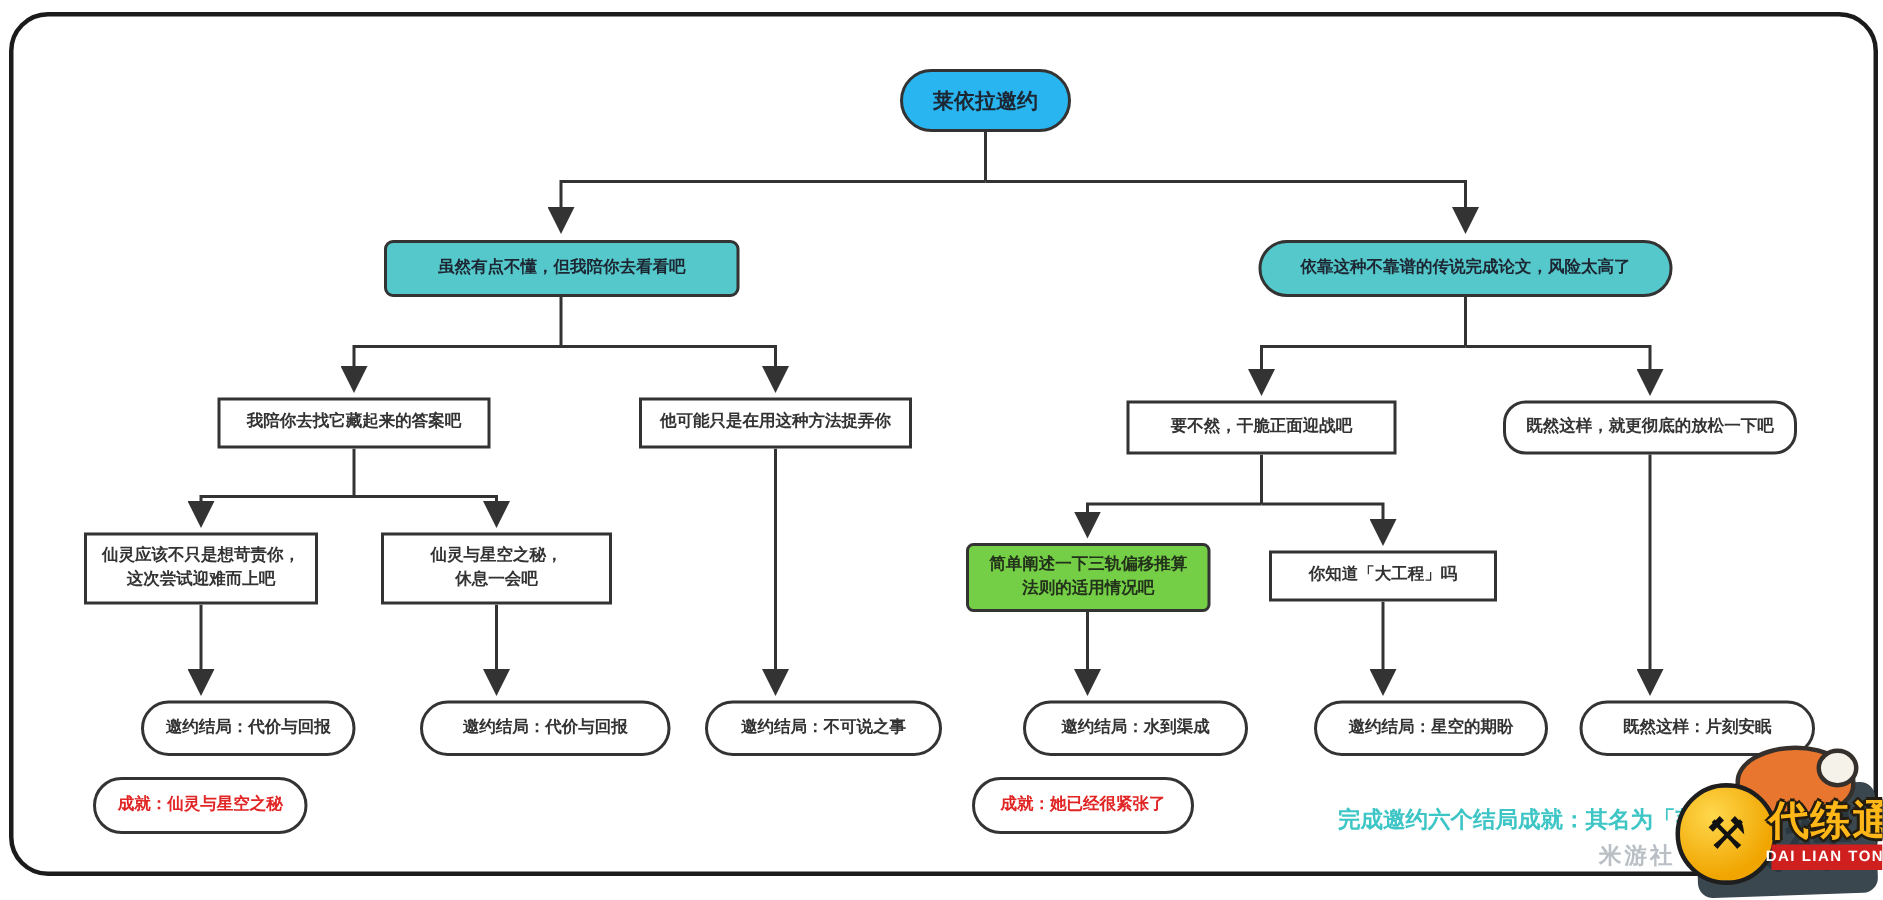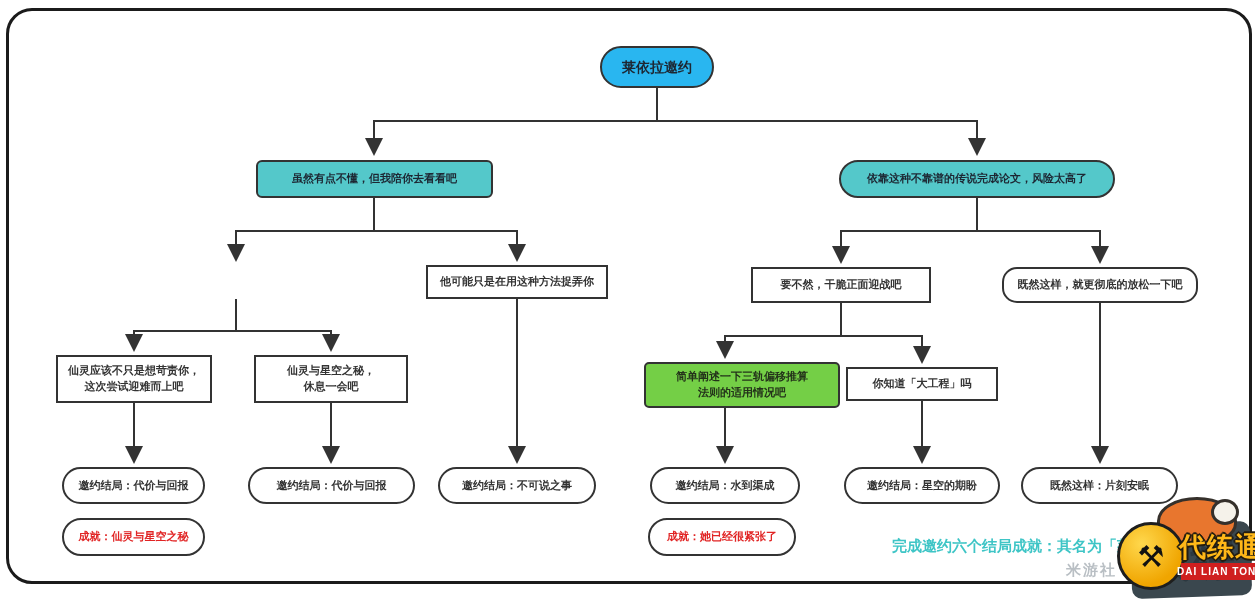--- a/index.html
+++ b/index.html
@@ -127,6 +127,7 @@
   <div class="node teal n-l1l">虽然有点不懂，但我陪你去看看吧</div>
   <div class="node teal n-l1r">依靠这种不靠谱的传说完成论文，风险太高了</div>
 
+  <div class="node n-l2a">我陪你去找它藏起来的答案吧</div>
   <div class="node n-l2b">他可能只是在用这种方法捉弄你</div>
   <div class="node n-l3a">仙灵应该不只是想苛责你，
 这次尝试迎难而上吧</div>

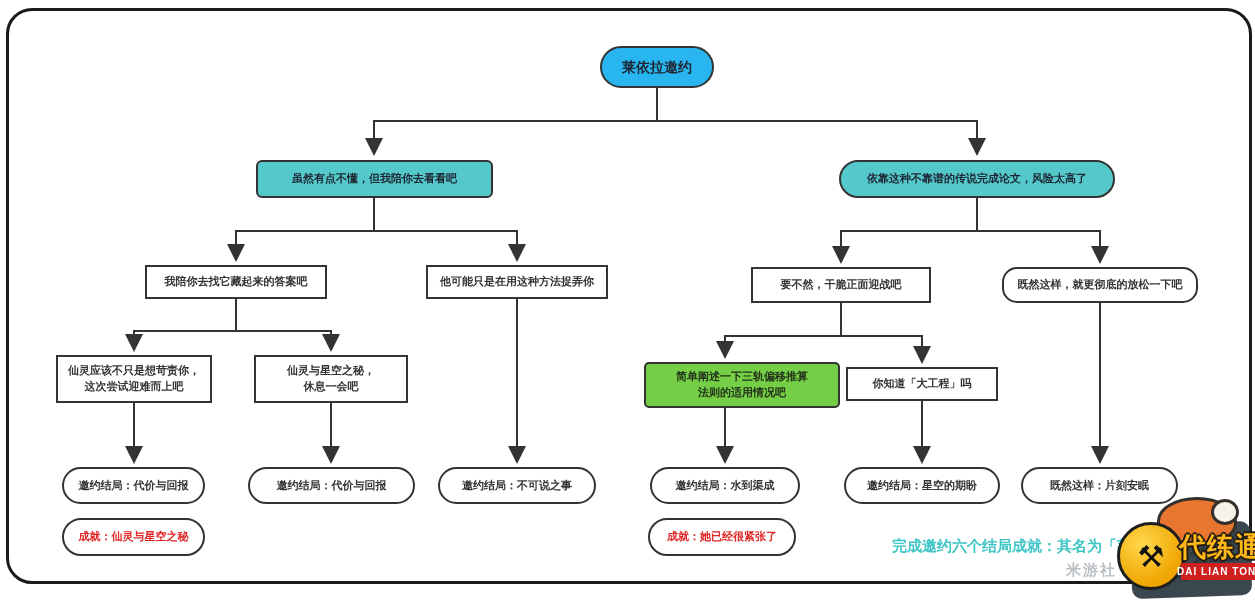--- a/index.html
+++ b/index.html
@@ -34,7 +34,7 @@
   .n-l3b{left:254px;top:355px;width:154px;height:48px;}
   .n-l2c{left:751px;top:267px;width:180px;height:36px;}
   .n-l2d{left:1002px;top:267px;width:196px;height:36px;border-radius:15px;}
-  .n-l3c{left:644px;top:362px;width:196px;height:46px;}
+  .n-l3c{left:644px;top:362px;width:163px;height:46px;}
   .n-l3d{left:846px;top:367px;width:152px;height:34px;}
   .n-o1{left:62px; top:467px;width:143px;height:37px;}
   .n-o2{left:248px;top:467px;width:167px;height:37px;}

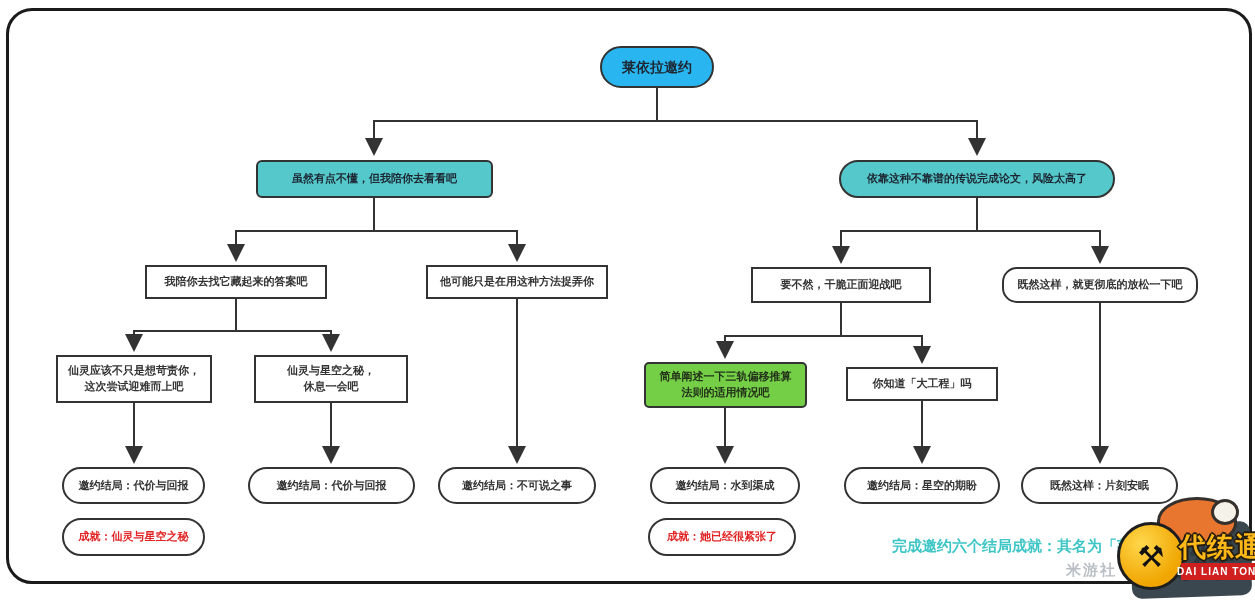--- a/index.html
+++ b/index.html
@@ -23,7 +23,7 @@
   .root{background:#29b6f0;border-radius:21px;border-width:2.5px;color:#1d2733;font-size:14px;}
   .teal{background:#54c8ca;border-radius:6px;color:#1d2733;}
   .green{background:#74cf46;border-radius:5px;color:#23321a;}
-  .pill{border-radius:19px;}
+  .pill{border-radius:19px;margin-left:32px;}
   .achv{border-radius:19px;color:#e12424;}
   .n-root{left:600px;top:46px;width:114px;height:42px;}
   .n-l1l{left:256px;top:160px;width:237px;height:38px;}

